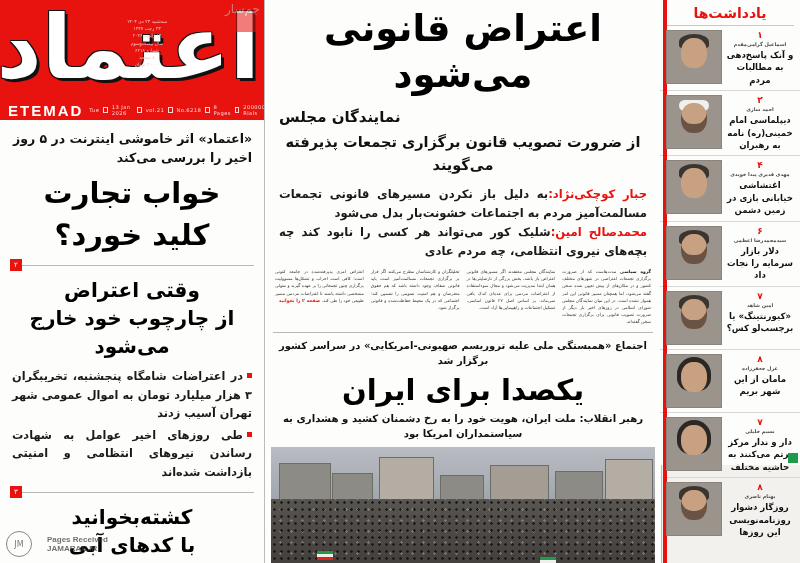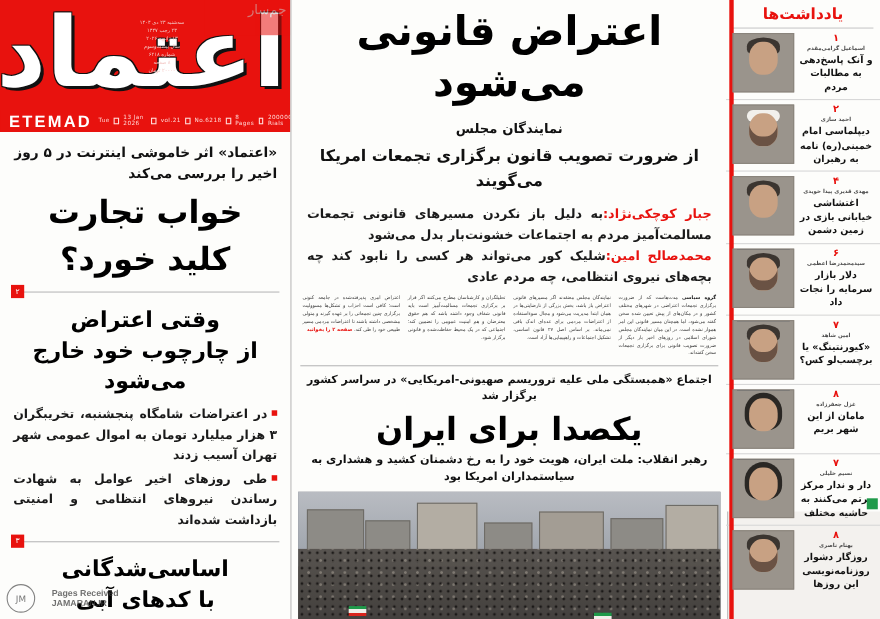--- a/index.html
+++ b/index.html
@@ -84,8 +84,8 @@
     padding:6px 10px 0 10px;text-align:center;direction:rtl;
     font-size:37px;line-height:46px;font-weight:bold;color:#000;letter-spacing:-1px;
   }
-  .main-sub1{padding:8px 14px 0 14px;text-align:center;direction:rtl;
-    font-size:12px;line-height:23px;font-weight:bold;color:#111;}
+  .main-sub1{padding:8px 14px 0 14px;text-align:left;direction:rtl;
+    font-size:15px;line-height:23px;font-weight:bold;color:#111;}
   .main-sub2{padding:2px 14px 0 14px;text-align:center;direction:rtl;
     font-size:14.5px;line-height:23px;font-weight:bold;color:#111;}
   .quotes{padding:8px 14px 0 14px;direction:rtl;text-align:right;}

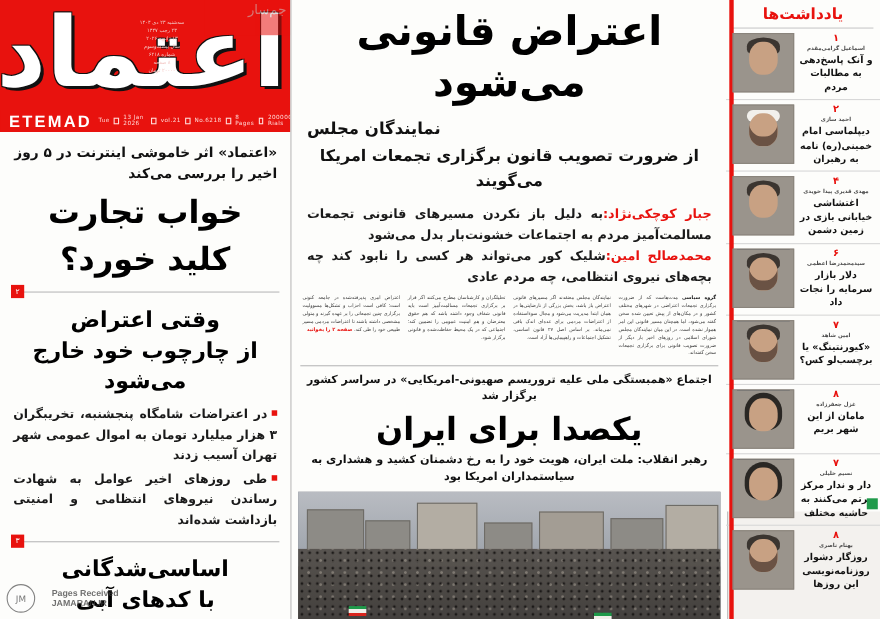--- a/index.html
+++ b/index.html
@@ -231,7 +231,7 @@
 
     <div class="main-head">اعتراض قانونی می‌شود</div>
     <div class="main-sub1">نمایندگان مجلس</div>
-    <div class="main-sub2">از ضرورت تصویب قانون برگزاری تجمعات امریکا می‌گویند</div>
+    <div class="main-sub2">از ضرورت تصویب قانون برگزاری تجمعات پذیرفته می‌گویند</div>
 
     <div class="quotes">
       <div class="quote">

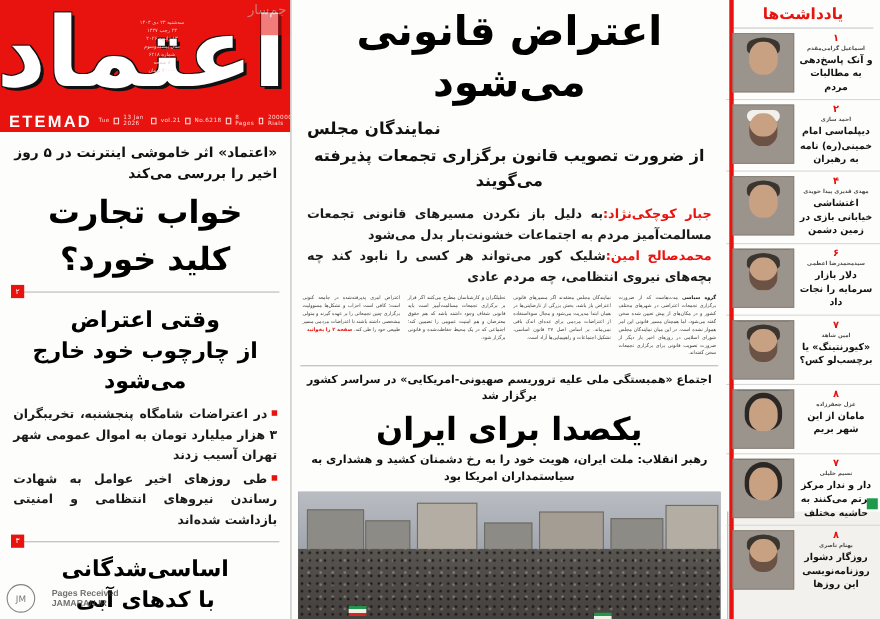--- a/index.html
+++ b/index.html
@@ -214,7 +214,7 @@
       <span class="tab">۳</span>
     </div>
 
-    <div class="sec-title">اساسی‌شدگانی</div>
+    <div class="sec-title">کشته‌بخوانید</div>
     <div class="sec-title" style="padding-top:0">با کدهای آبی</div>
     <div class="body-sm">روایت «اعتماد» از خانواده‌هایی که صبح تا ظهر دوشنبه، برای شناسایی اجساد عزیزان‌شان به پزشکی قانونی کهریزک رفته بودند</div>
 

